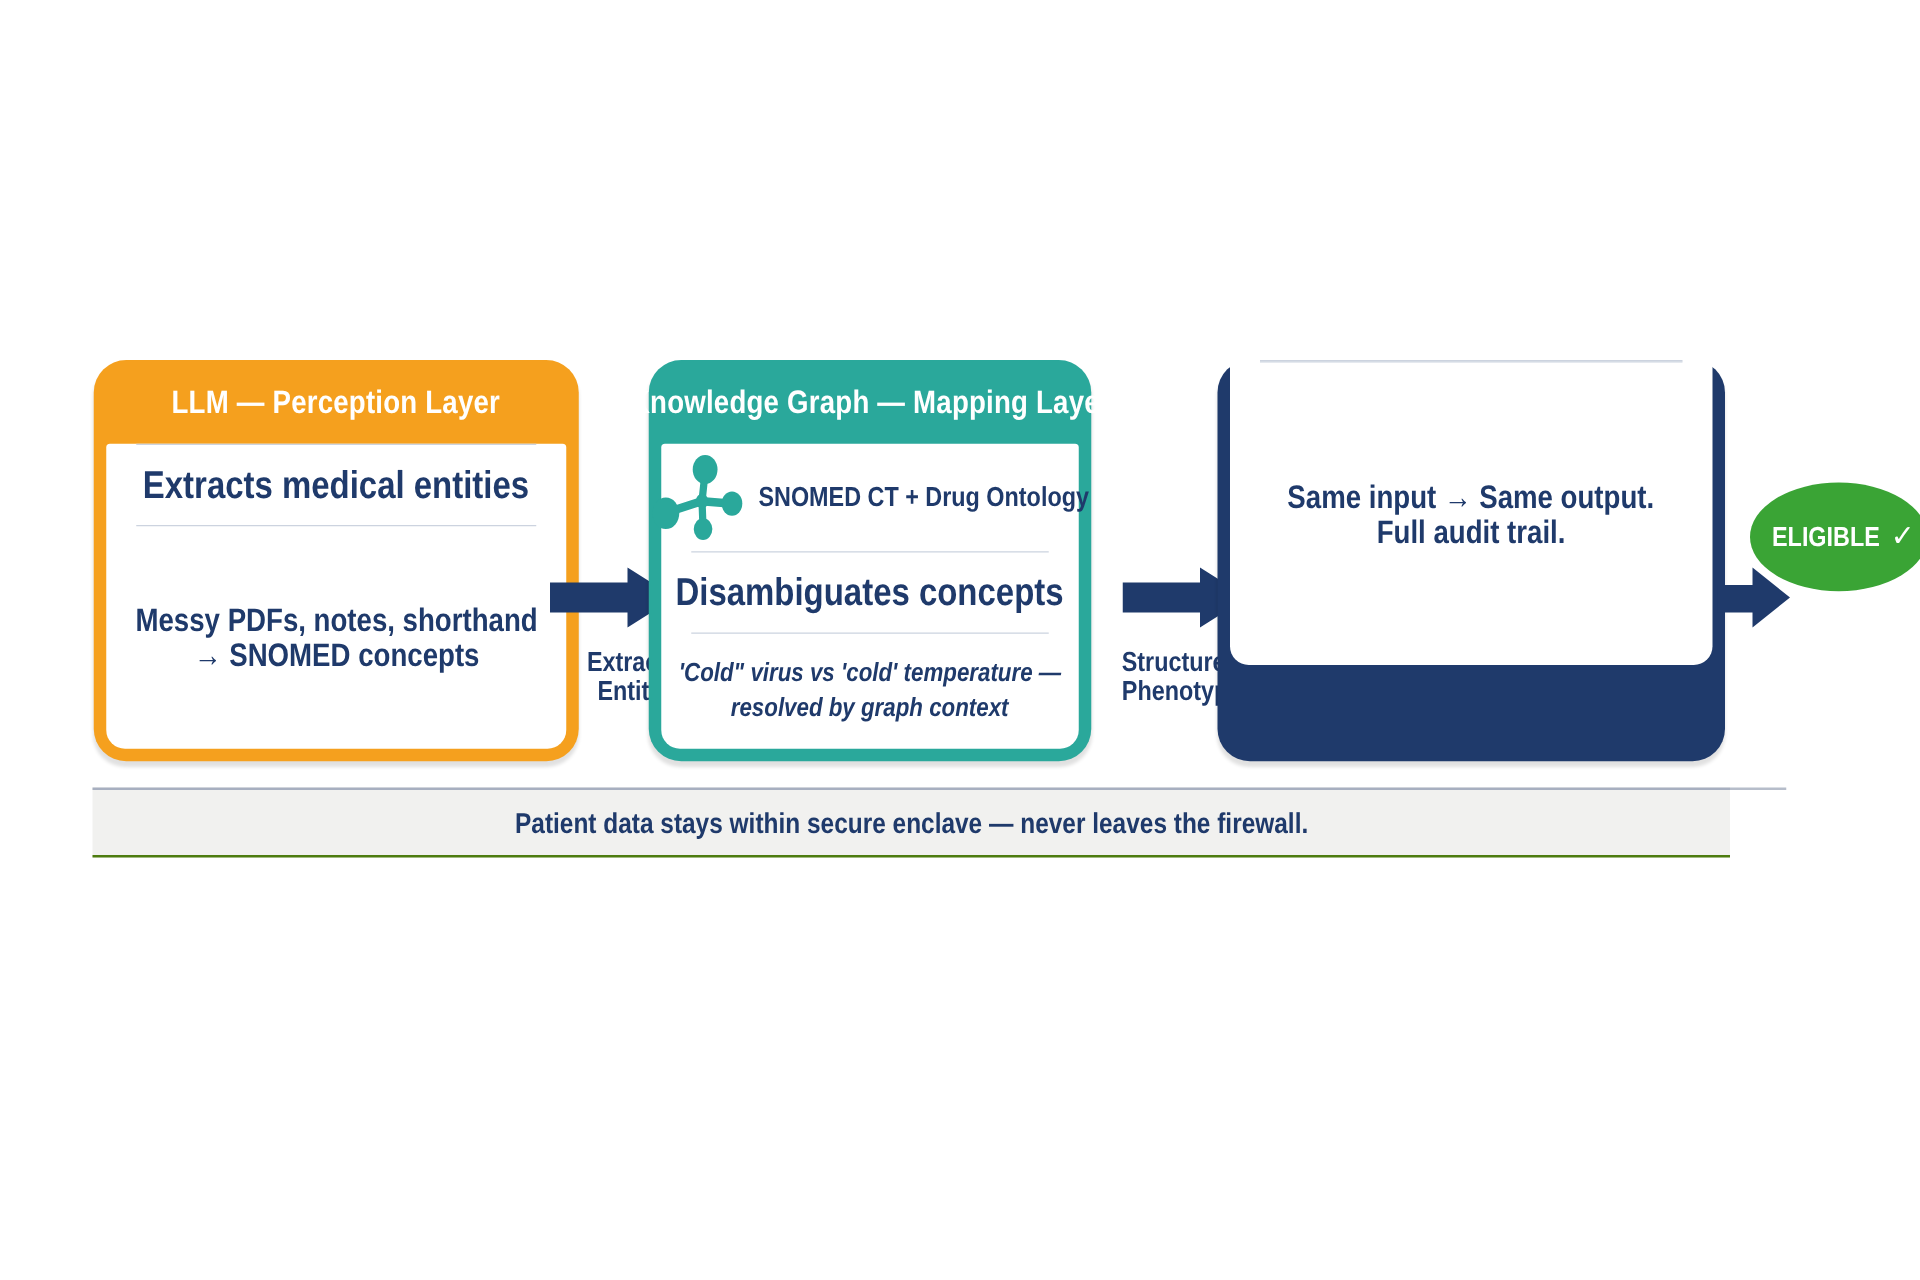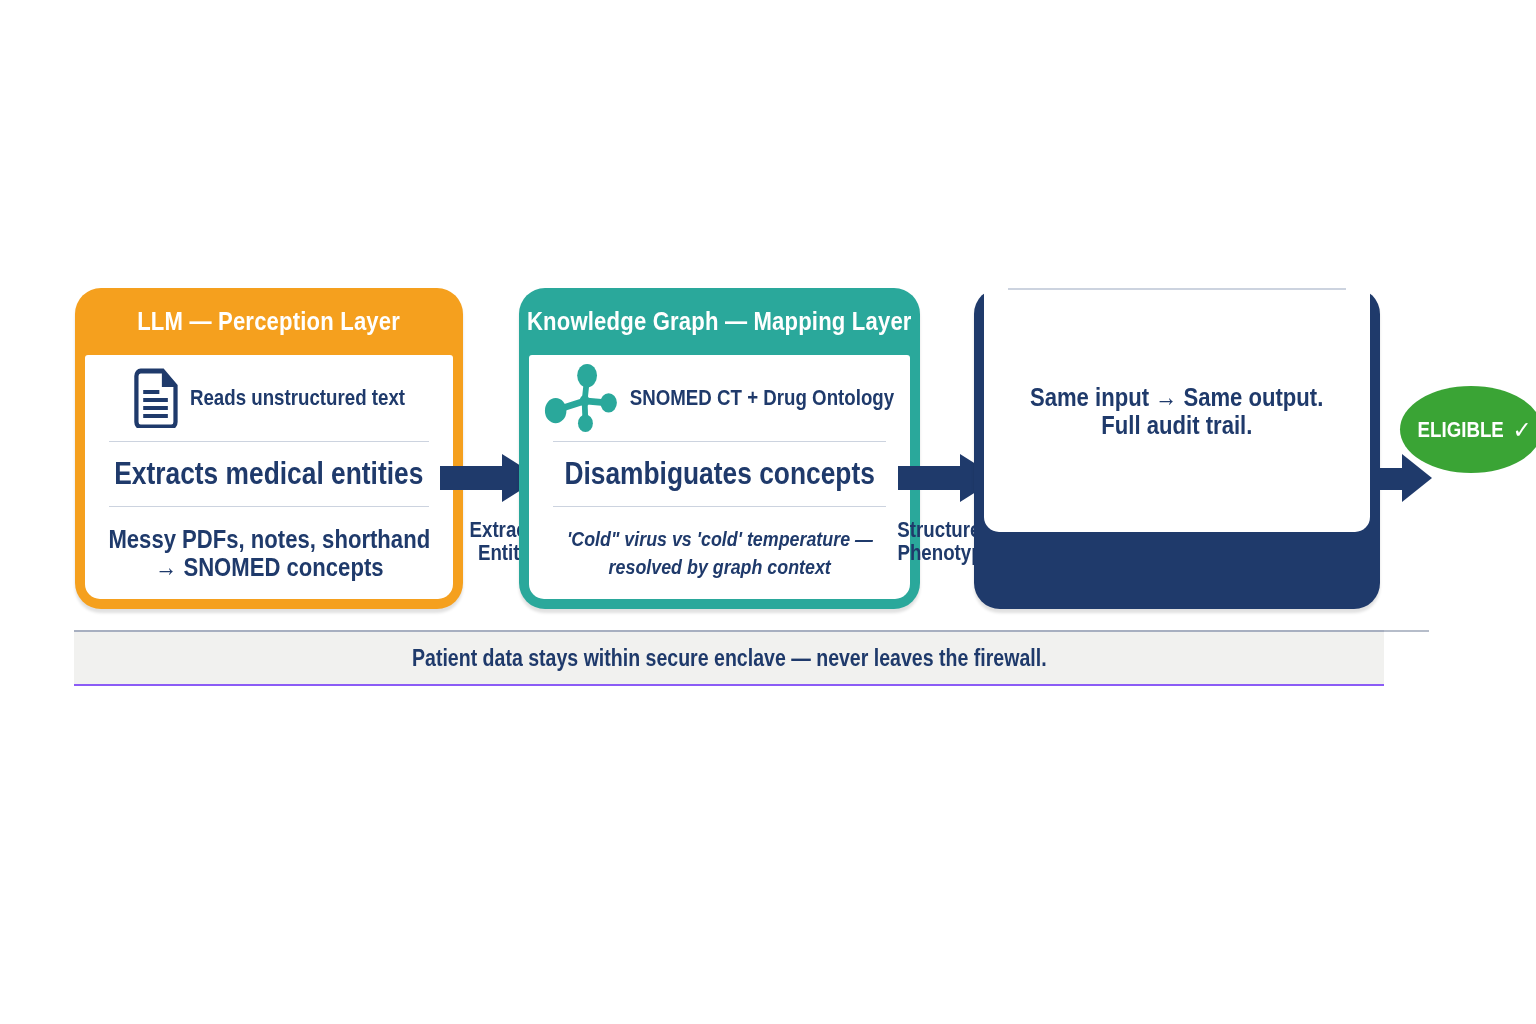--- a/index.html
+++ b/index.html
@@ -116,7 +116,7 @@
     <span class="txt">Entities</span>
   </div>
 
-  <div class="card" style="left: 487px; width: 401px; text-align: right; --accent: #2aa89b;">
+  <div class="card" style="left: 487px; width: 354px; text-align: right; --accent: #2aa89b;">
     <div class="card-header">
       <span class="txt">Knowledge Graph — Mapping Layer</span>
     </div>

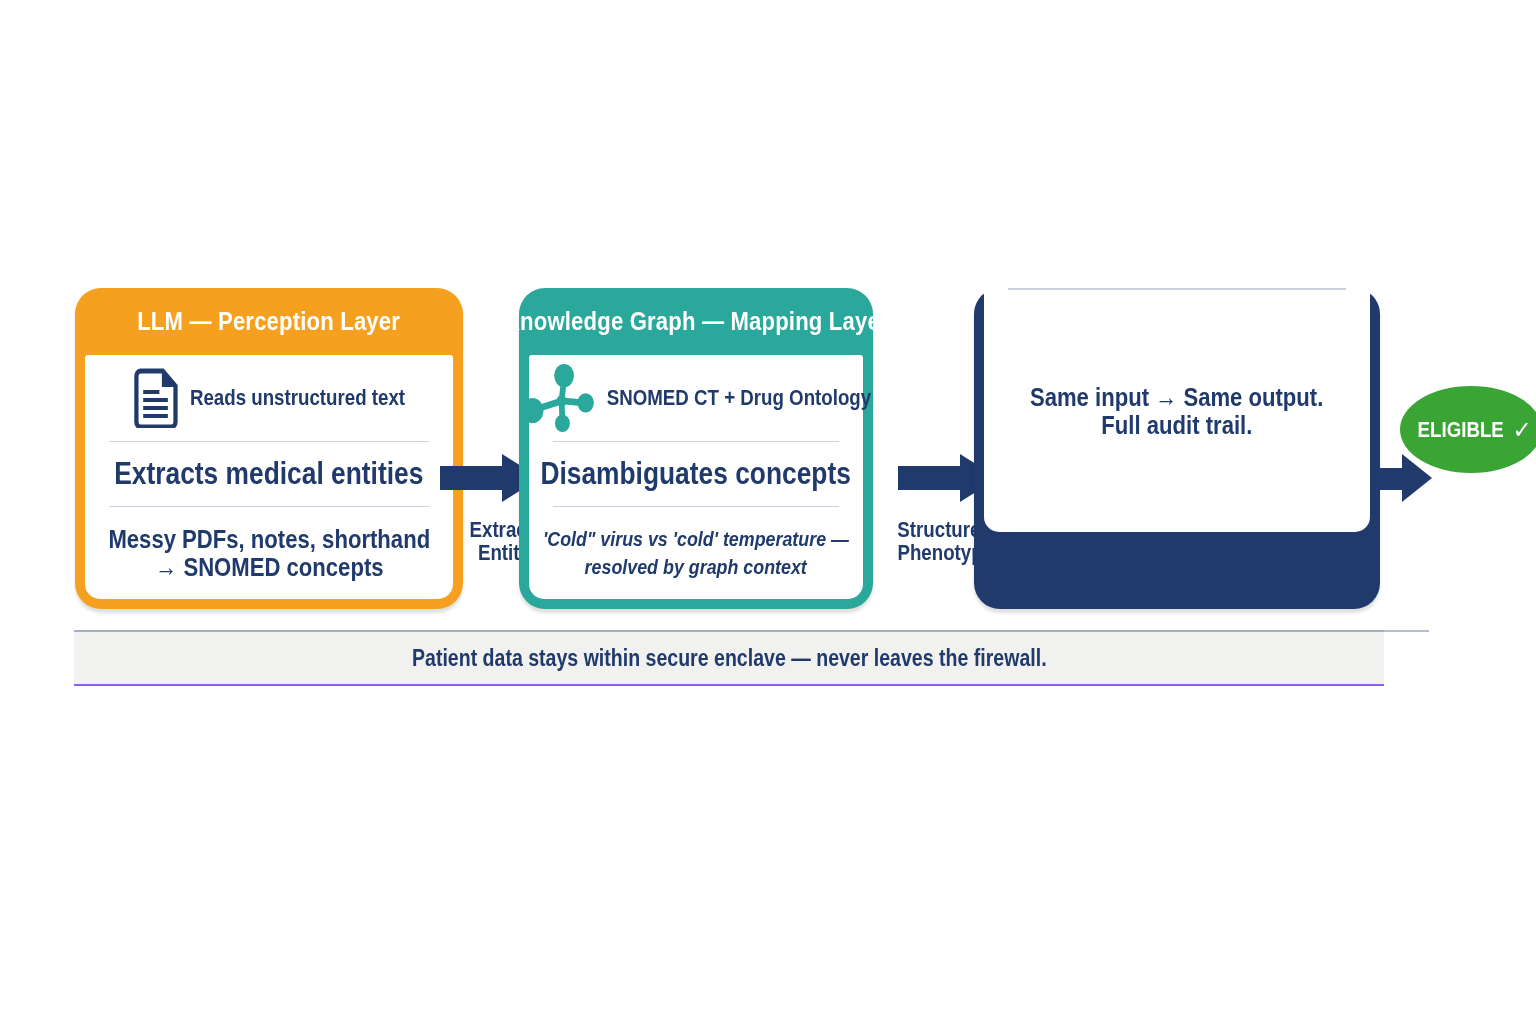--- a/index.html
+++ b/index.html
@@ -77,23 +77,6 @@
       <span class="txt">LLM — Perception Layer</span>
     </div>
     <div class="card-body">
-      <div class="row row1">
-        <div class="row1-group">
-          <span class="icon-wrap">
-            <svg width="54" height="60" viewBox="0 0 54 60">
-              <path d="M9 3 h26 l15 15 v36 a5 5 0 0 1 -5 5 H9 a5 5 0 0 1 -5 -5 V8 a5 5 0 0 1 5 -5 z" fill="none" stroke="#1f3a6b" stroke-width="5"></path>
-              <path d="M34 3 v16 h16 z" fill="#1f3a6b"></path>
-              <g stroke="#1f3a6b" stroke-width="4">
-                <line x1="12" y1="24" x2="31" y2="24"></line>
-                <line x1="12" y1="32" x2="41" y2="32"></line>
-                <line x1="12" y1="40" x2="41" y2="40"></line>
-                <line x1="12" y1="48" x2="41" y2="48"></line>
-              </g>
-            </svg>
-          </span>
-          <span class="rtxt">Reads unstructured text</span>
-        </div>
-      </div>
       <div class="divider"></div>
       <div class="row row2">
         <span class="txt">Extracts medical entities</span>

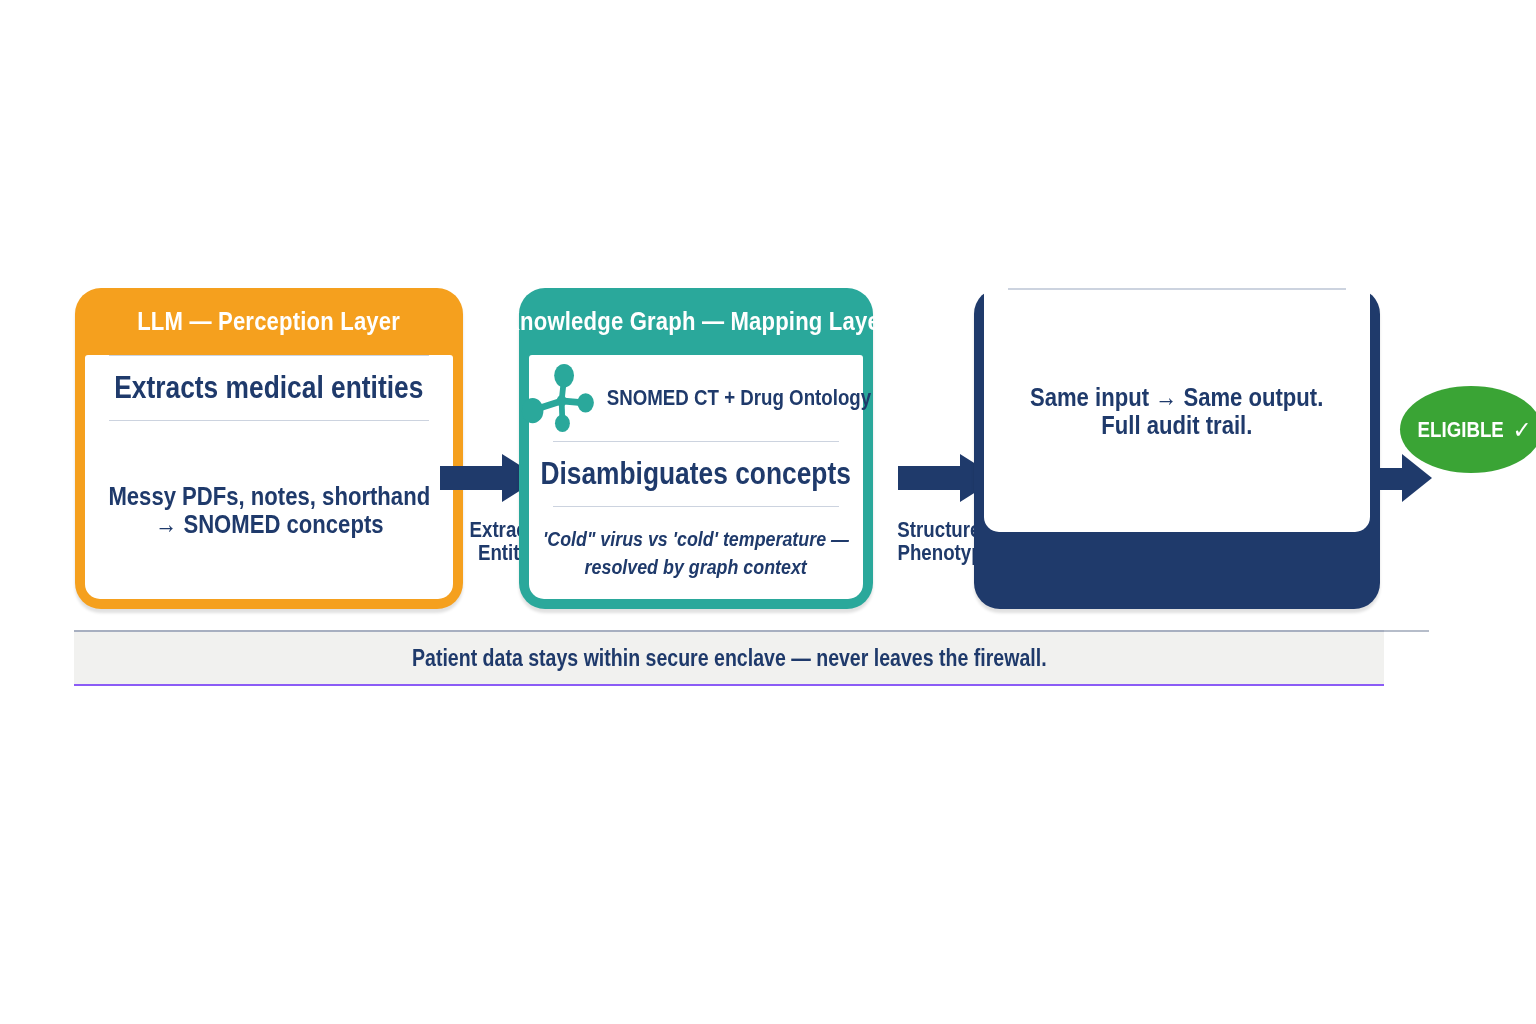--- a/index.html
+++ b/index.html
@@ -61,7 +61,7 @@
   .banner {
     position:absolute; left:42px; top:630px; width:1310px; height:56px;
     box-sizing:border-box; background:#f1f1ef;
-    border-top:2px solid #a7afc0; border-bottom:2px solid #8b5cf6;
+    border-top:2px solid #a7afc0; border-bottom:2px solid #4d7c0f;
     display:flex; align-items:center; justify-content:center;
     font-size:23px; font-weight:bold; color:#1f3a6b;
   }

